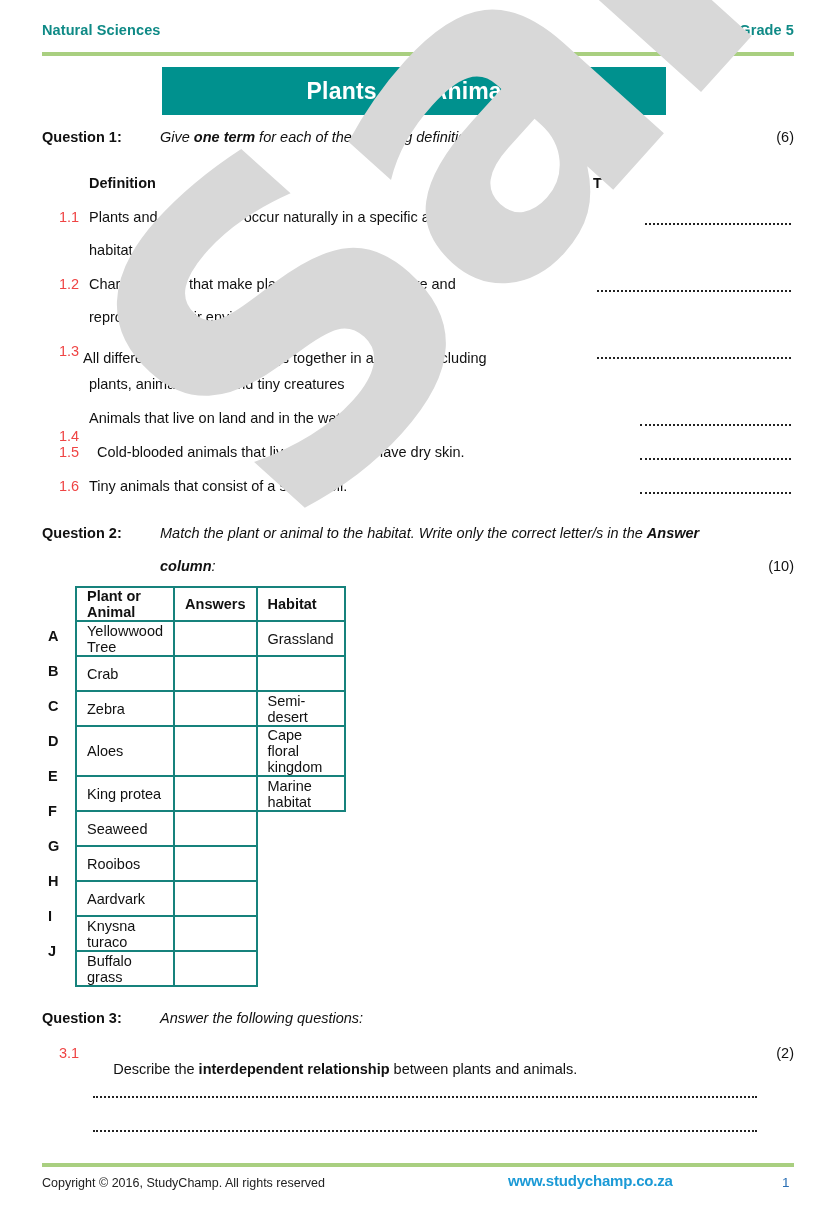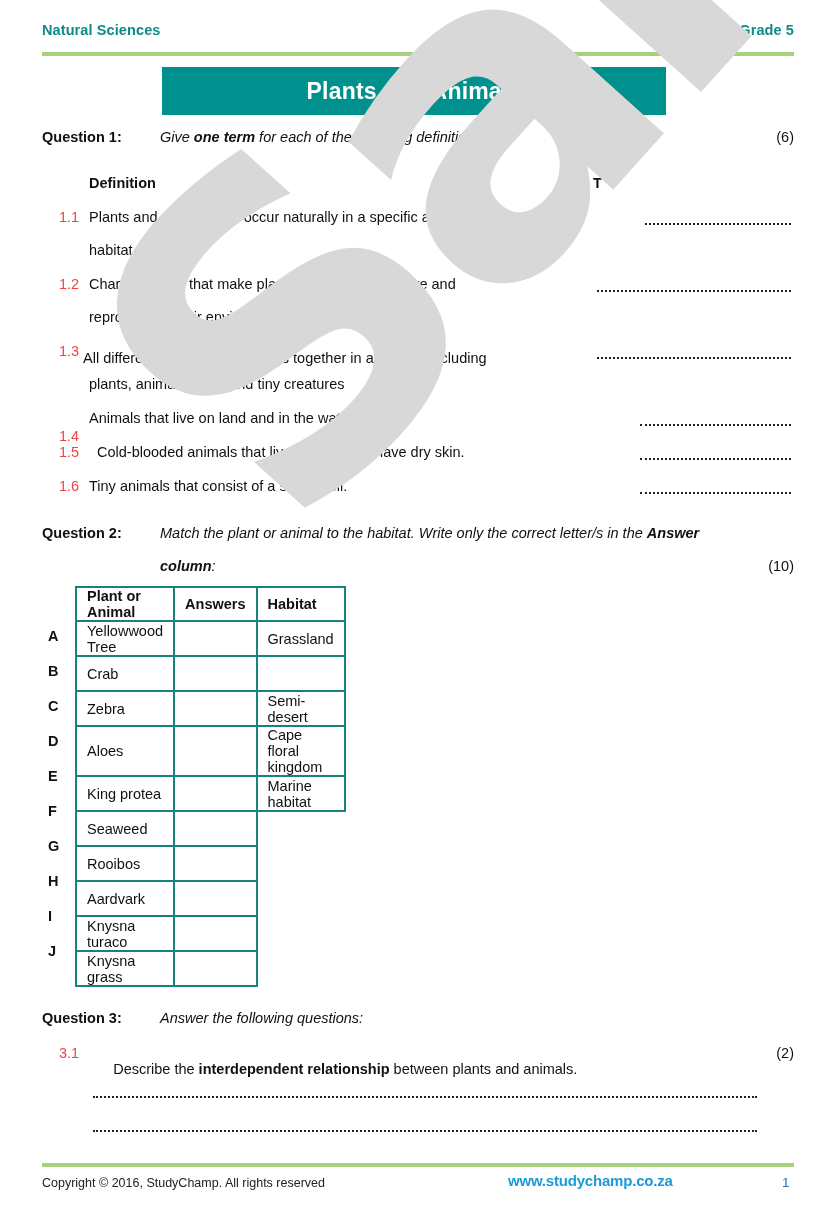--- a/index.html
+++ b/index.html
@@ -358,7 +358,7 @@
             <td class="no-border"></td>
           </tr>
           <tr>
-            <td>Knysna grass</td>
+            <td>Buffalo grass</td>
             <td></td>
             <td class="no-border"></td>
           </tr>

